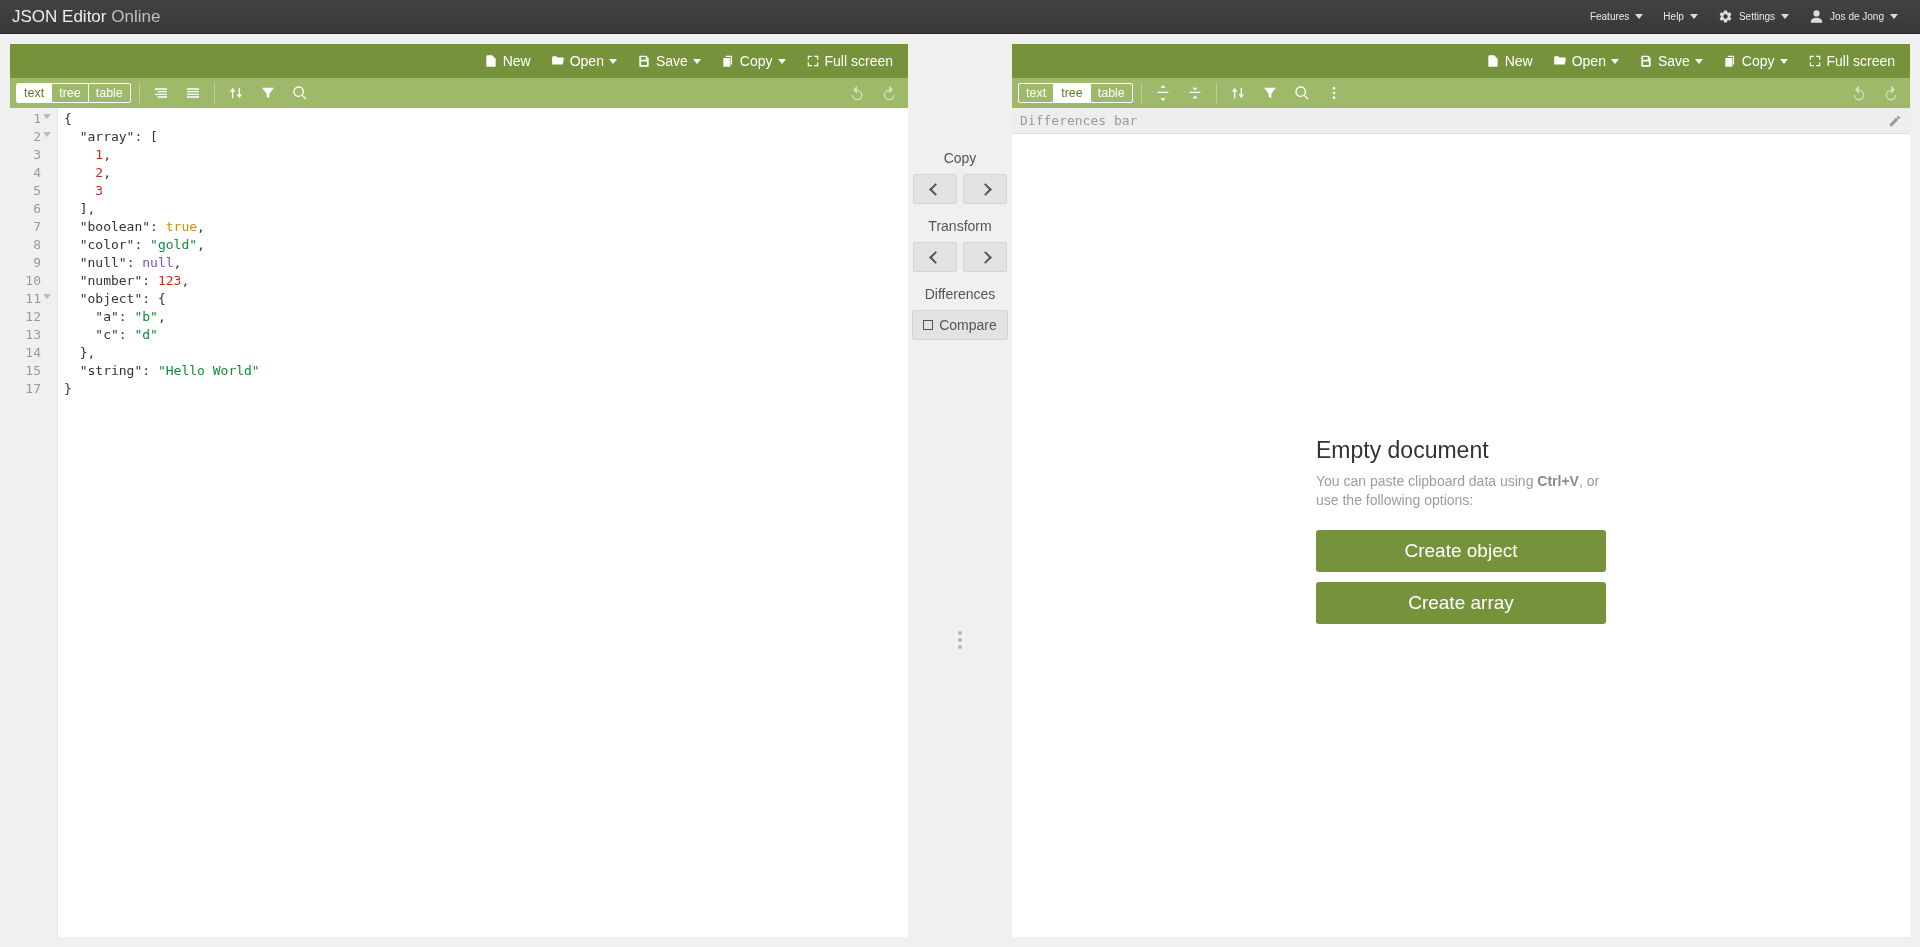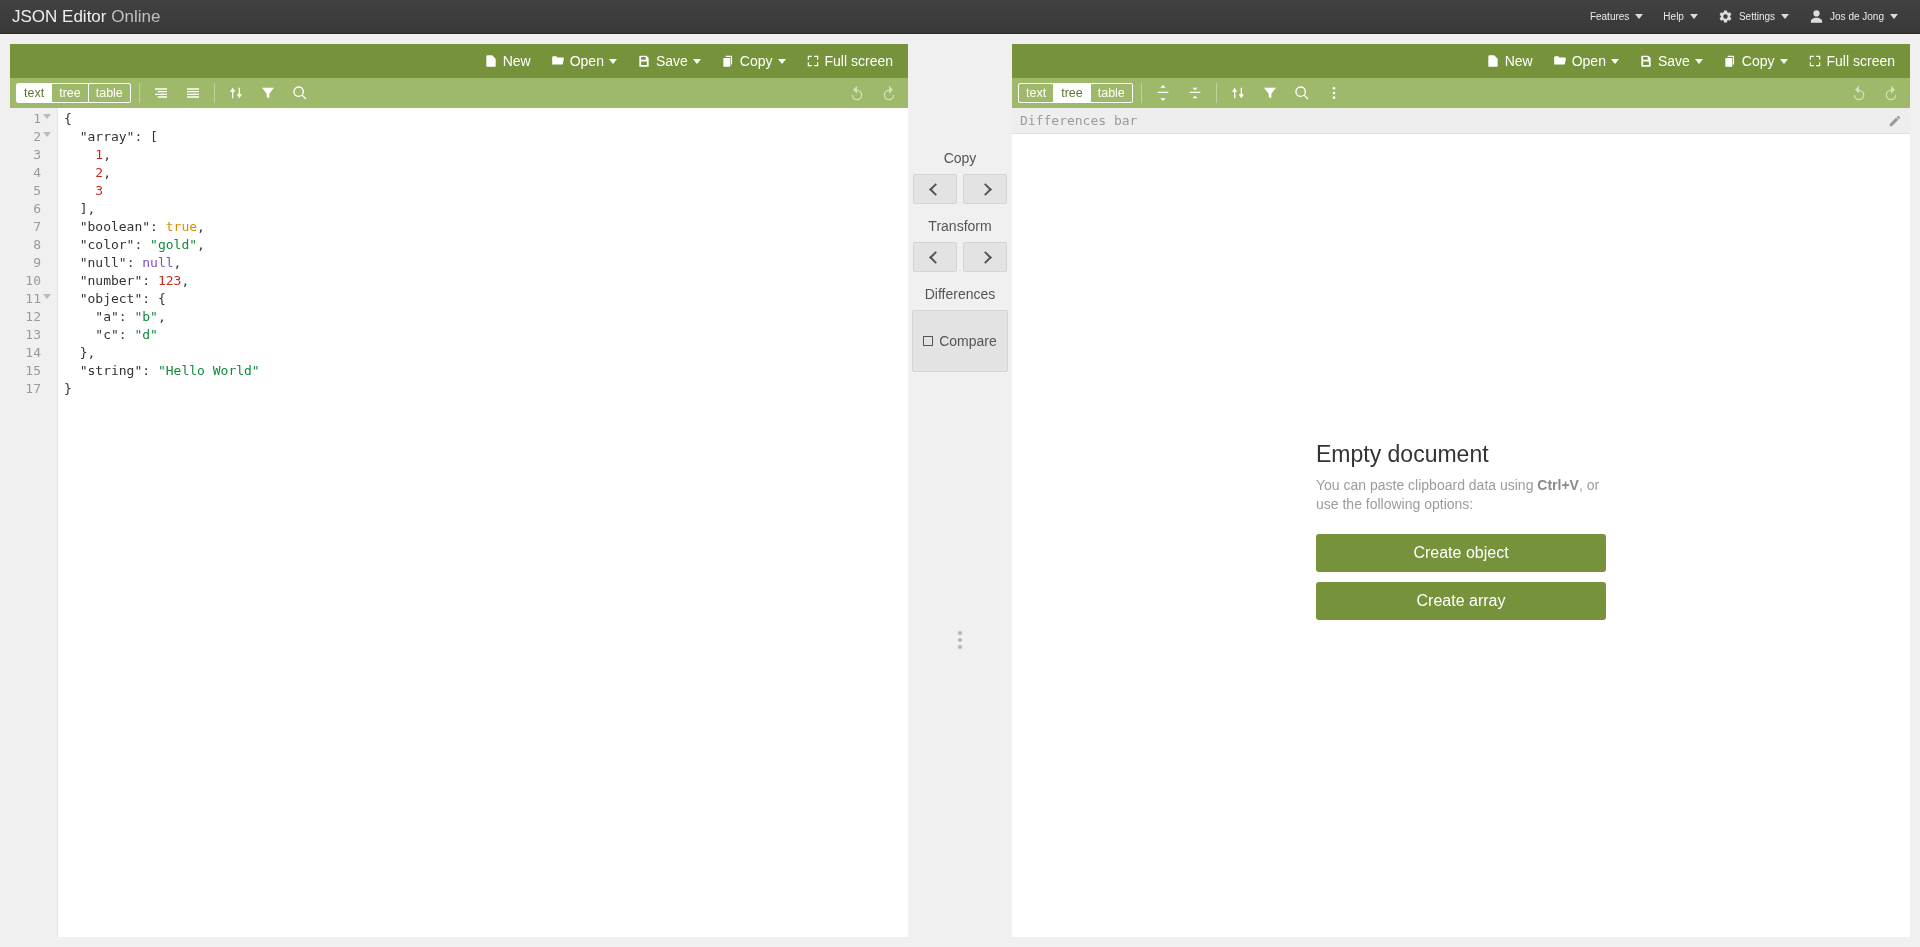--- a/index.html
+++ b/index.html
@@ -181,7 +181,7 @@
 .chev.left { transform: rotate(135deg); }
 .chev.right { transform: rotate(-45deg); }
 .compare-btn {
-  background: #e3e3e3; border: 1px solid #d4d4d4; padding: 22px 10px;
+  background: #e3e3e3; border: 1px solid #d4d4d4; padding: 6px 10px;
   display: flex; align-items: center; gap: 6px; cursor: pointer; border-radius: 2px;
   color: #555;
 }

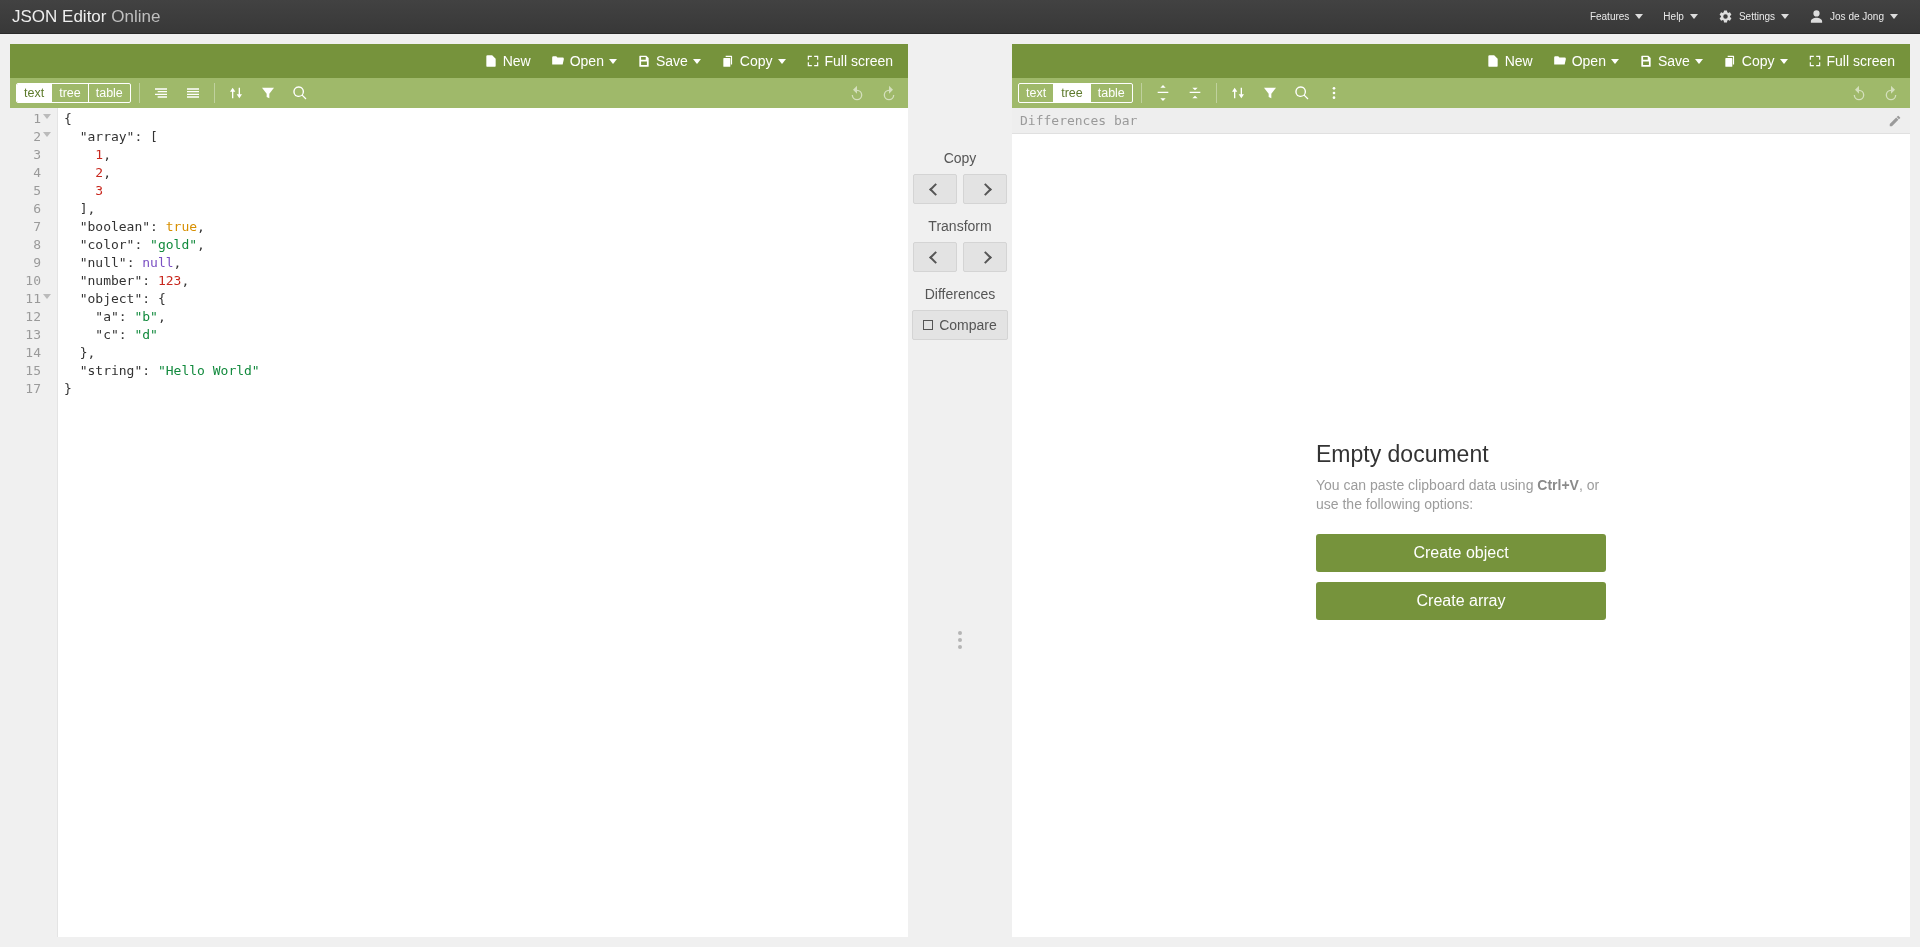--- a/index.html
+++ b/index.html
@@ -161,7 +161,7 @@
   display: block; width: 100%; text-align: center;
   background: #76933c; color: #fff; padding: 10px 16px;
   border-radius: 3px; margin-bottom: 10px; cursor: pointer;
-  font-size: 16px;
+  font-size: 19px;
 }
 
 .middle {

